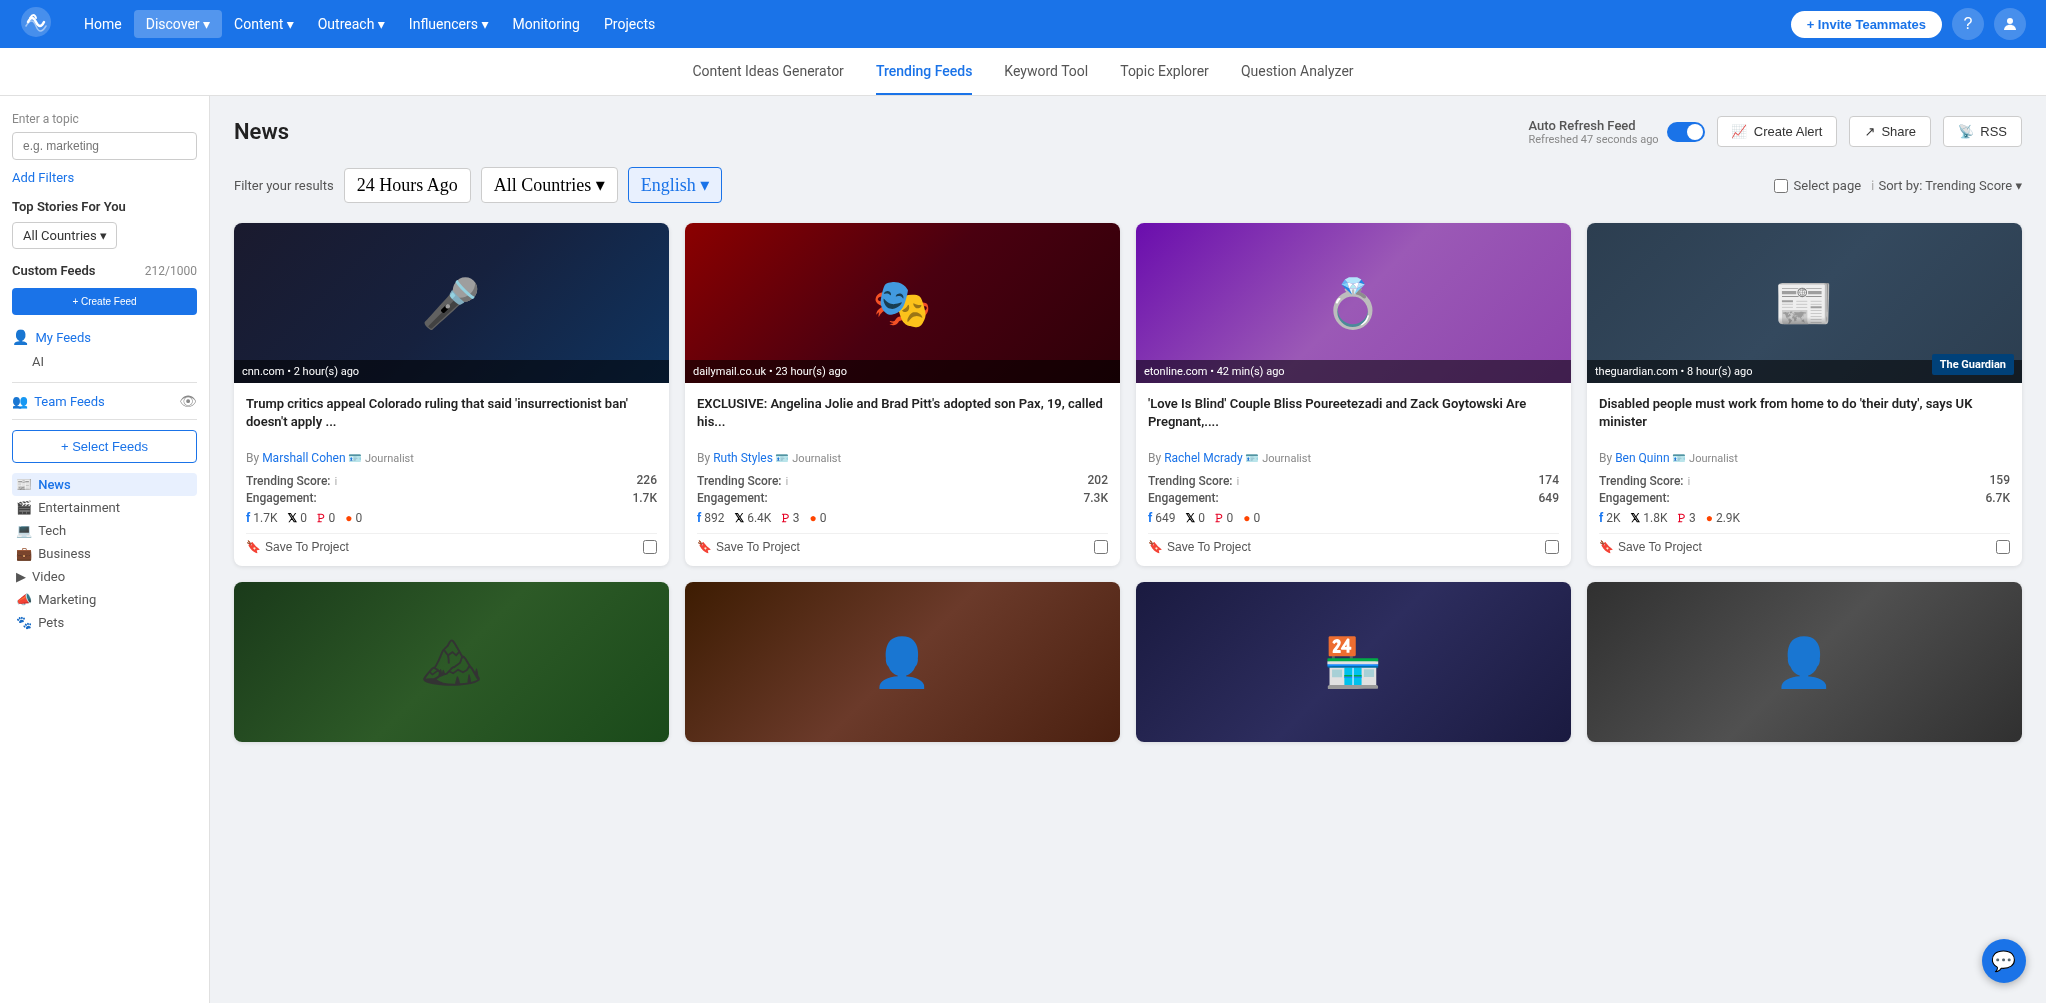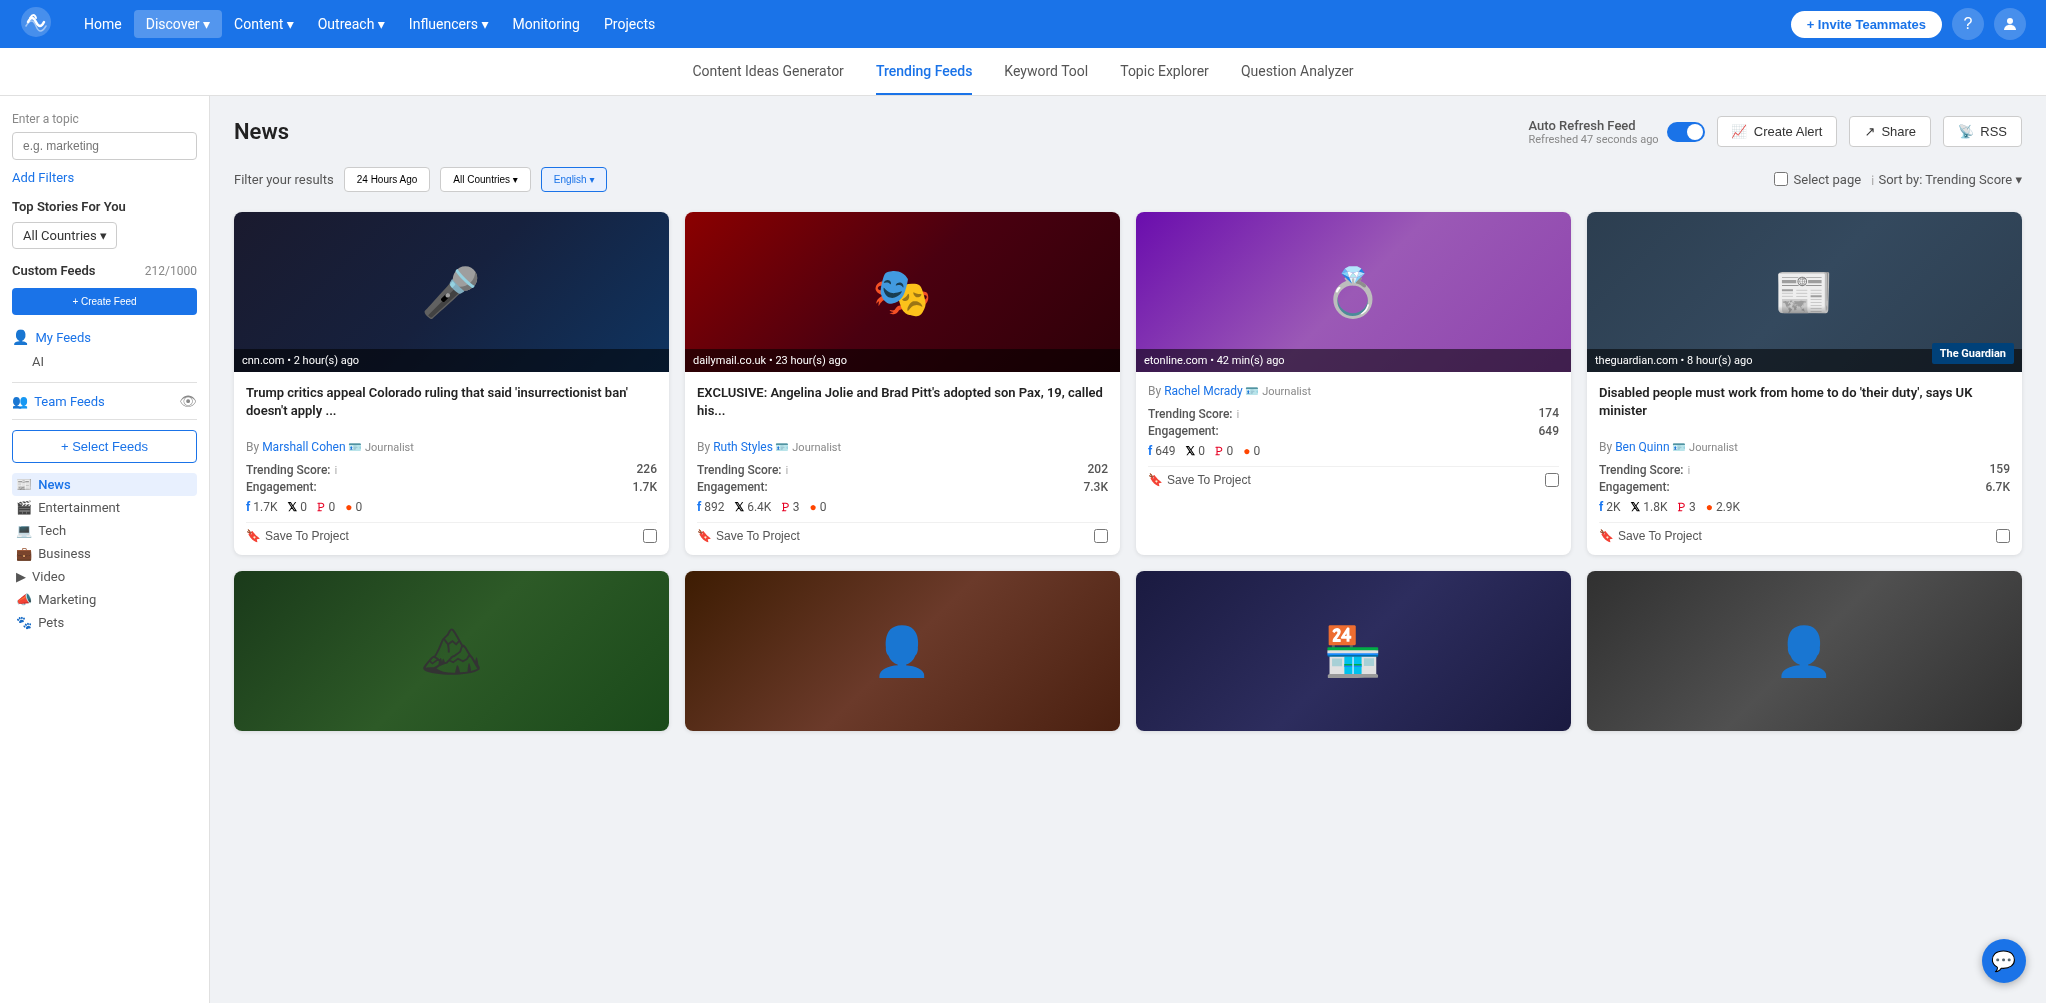--- a/index.html
+++ b/index.html
@@ -193,9 +193,9 @@
       background: #fff;
       border-radius: 4px;
       padding: 6px 12px;
-      font-size: 10px;
-      cursor: pointer;
-      display: flex; gap: 5px;
+      font-size: 18px;
+      cursor: pointer;
+      display: flex; gap: 5px; font-family: Liberation Serif, serif;
     }
     .filter-btn.active { border-color: #1a73e8; color: #1a73e8; background: #e8f0fe; }
     .filter-right { display: flex; align-items: center; gap: 10px; }

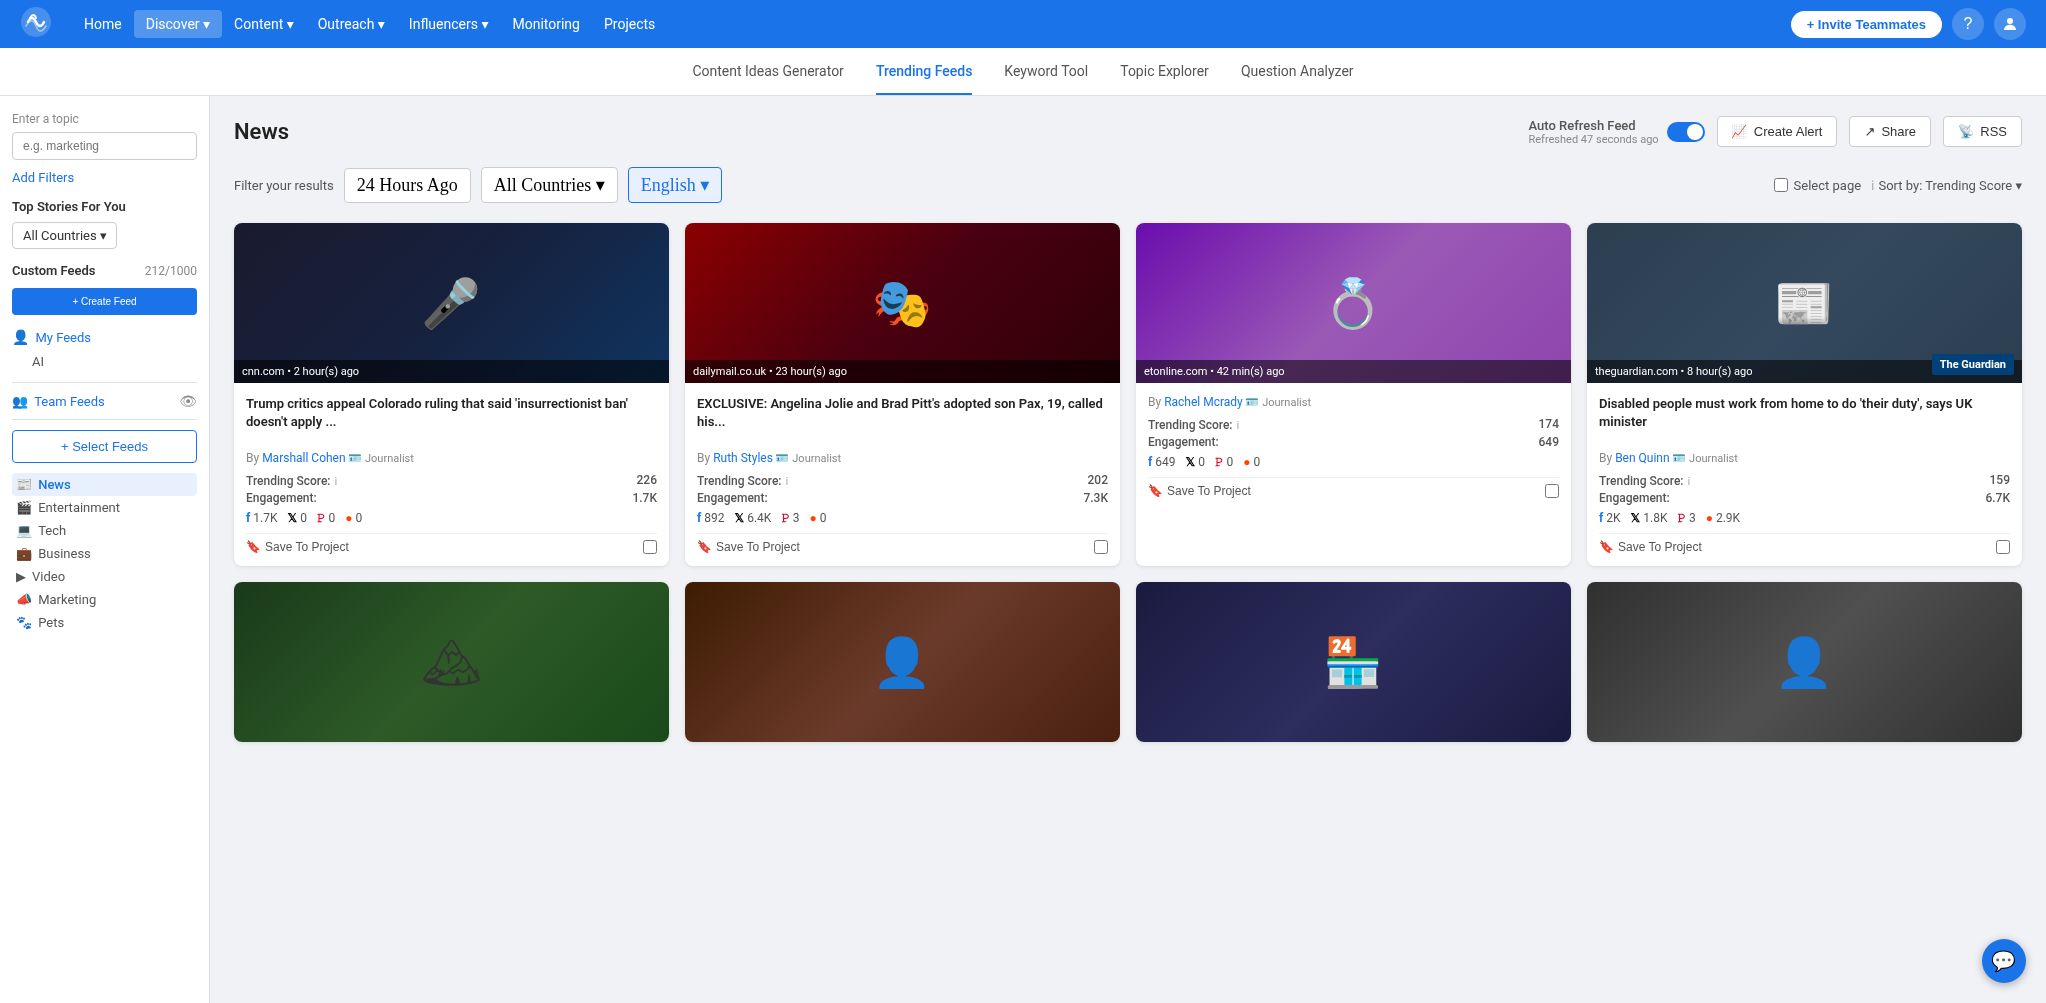--- a/index.html
+++ b/index.html
@@ -199,7 +199,7 @@
     }
     .filter-btn.active { border-color: #1a73e8; color: #1a73e8; background: #e8f0fe; }
     .filter-right { display: flex; align-items: center; gap: 10px; }
-    .select-page-row { display: flex; align-items: flex-start; gap: 6px; font-size: 13px; color: #555; }
+    .select-page-row { display: flex; align-items: flex-end; gap: 6px; font-size: 13px; color: #555; }
     .select-page-checkbox { width: 14px; height: 14px; border: 1px solid #ccc; }
     .sort-btn { font-size: 13px; color: #555; cursor: pointer; display: flex; align-items: center; gap: 4px; }
 

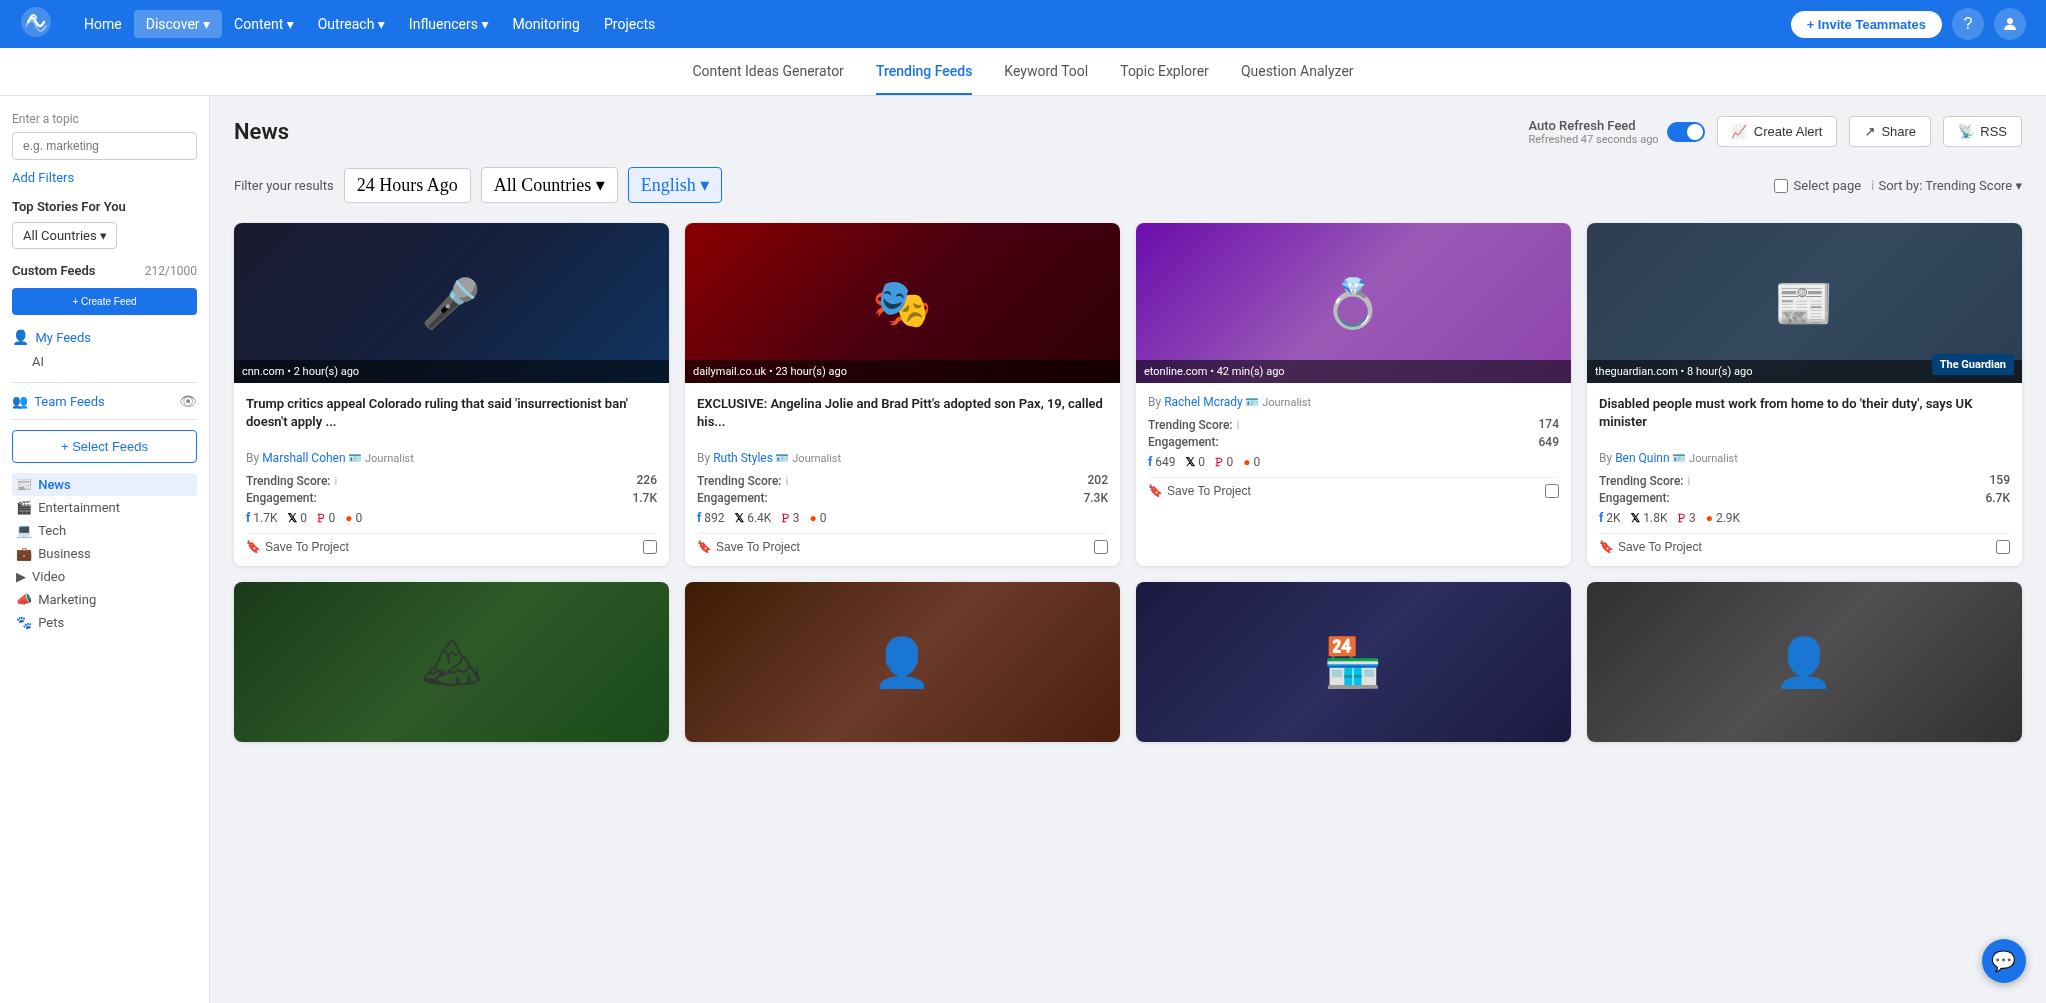--- a/index.html
+++ b/index.html
@@ -558,6 +558,7 @@
           </div>
         </div>
         <div class="card-body">
+          <div class="card-title">'Love Is Blind' Couple Bliss Poureetezadi and Zack Goytowski Are Pregnant,....</div>
           <div class="card-author">By <a>Rachel Mcrady</a> <span style="color:#888;font-size:11px;">🪪 <span>Journalist</span></span></div>
           <div class="card-stats">
             <div class="card-stat-row">

